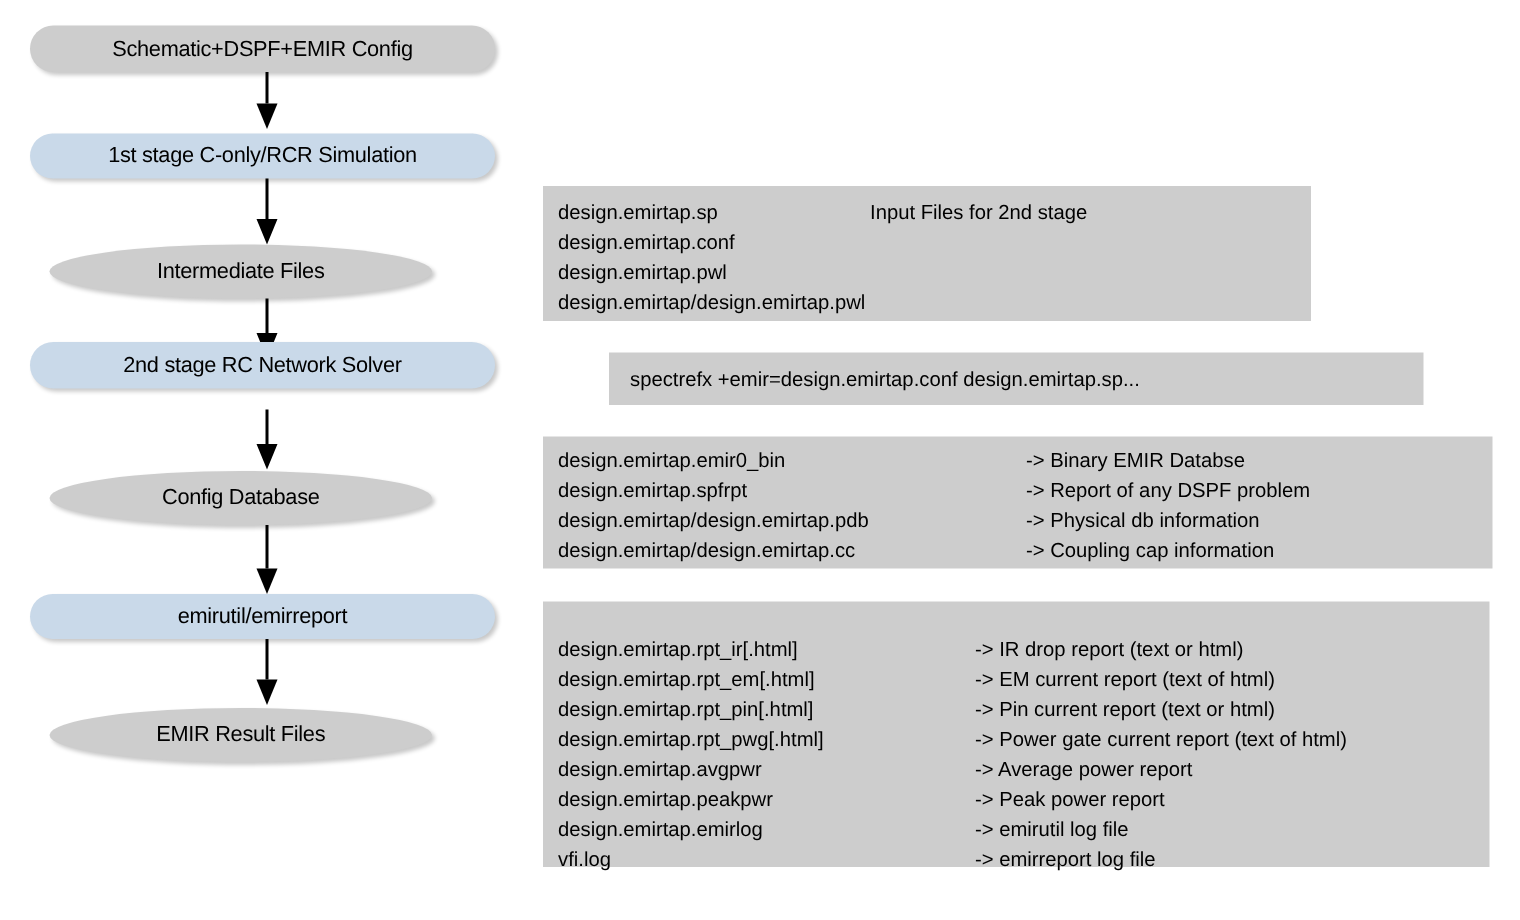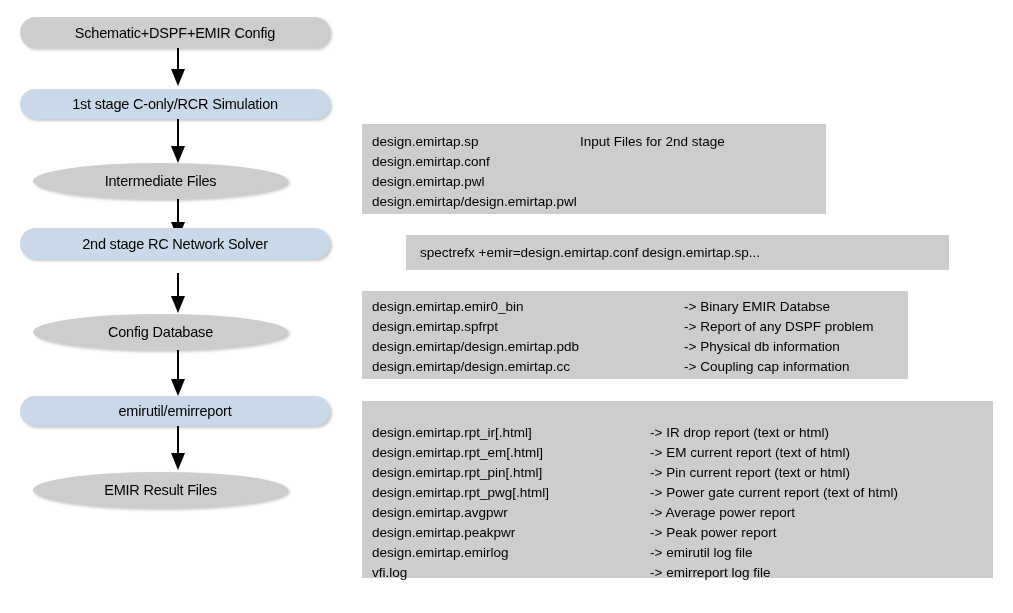--- a/index.html
+++ b/index.html
@@ -108,7 +108,7 @@
   #panel-inputs {
     left: 362px;
     top: 124px;
-    width: 464px;
+    width: 512px;
     height: 90px;
     padding: 8px 0 4px 10px;
   }

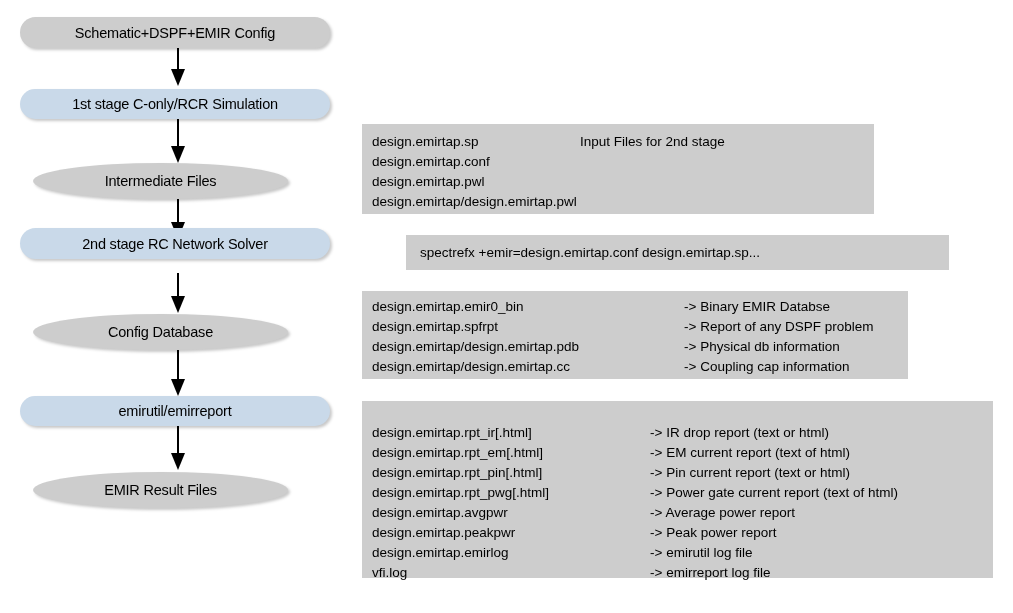--- a/index.html
+++ b/index.html
@@ -128,7 +128,7 @@
   #panel-binary {
     left: 362px;
     top: 291px;
-    width: 546px;
+    width: 633px;
     height: 88px;
     padding: 6px 0 0 10px;
   }

